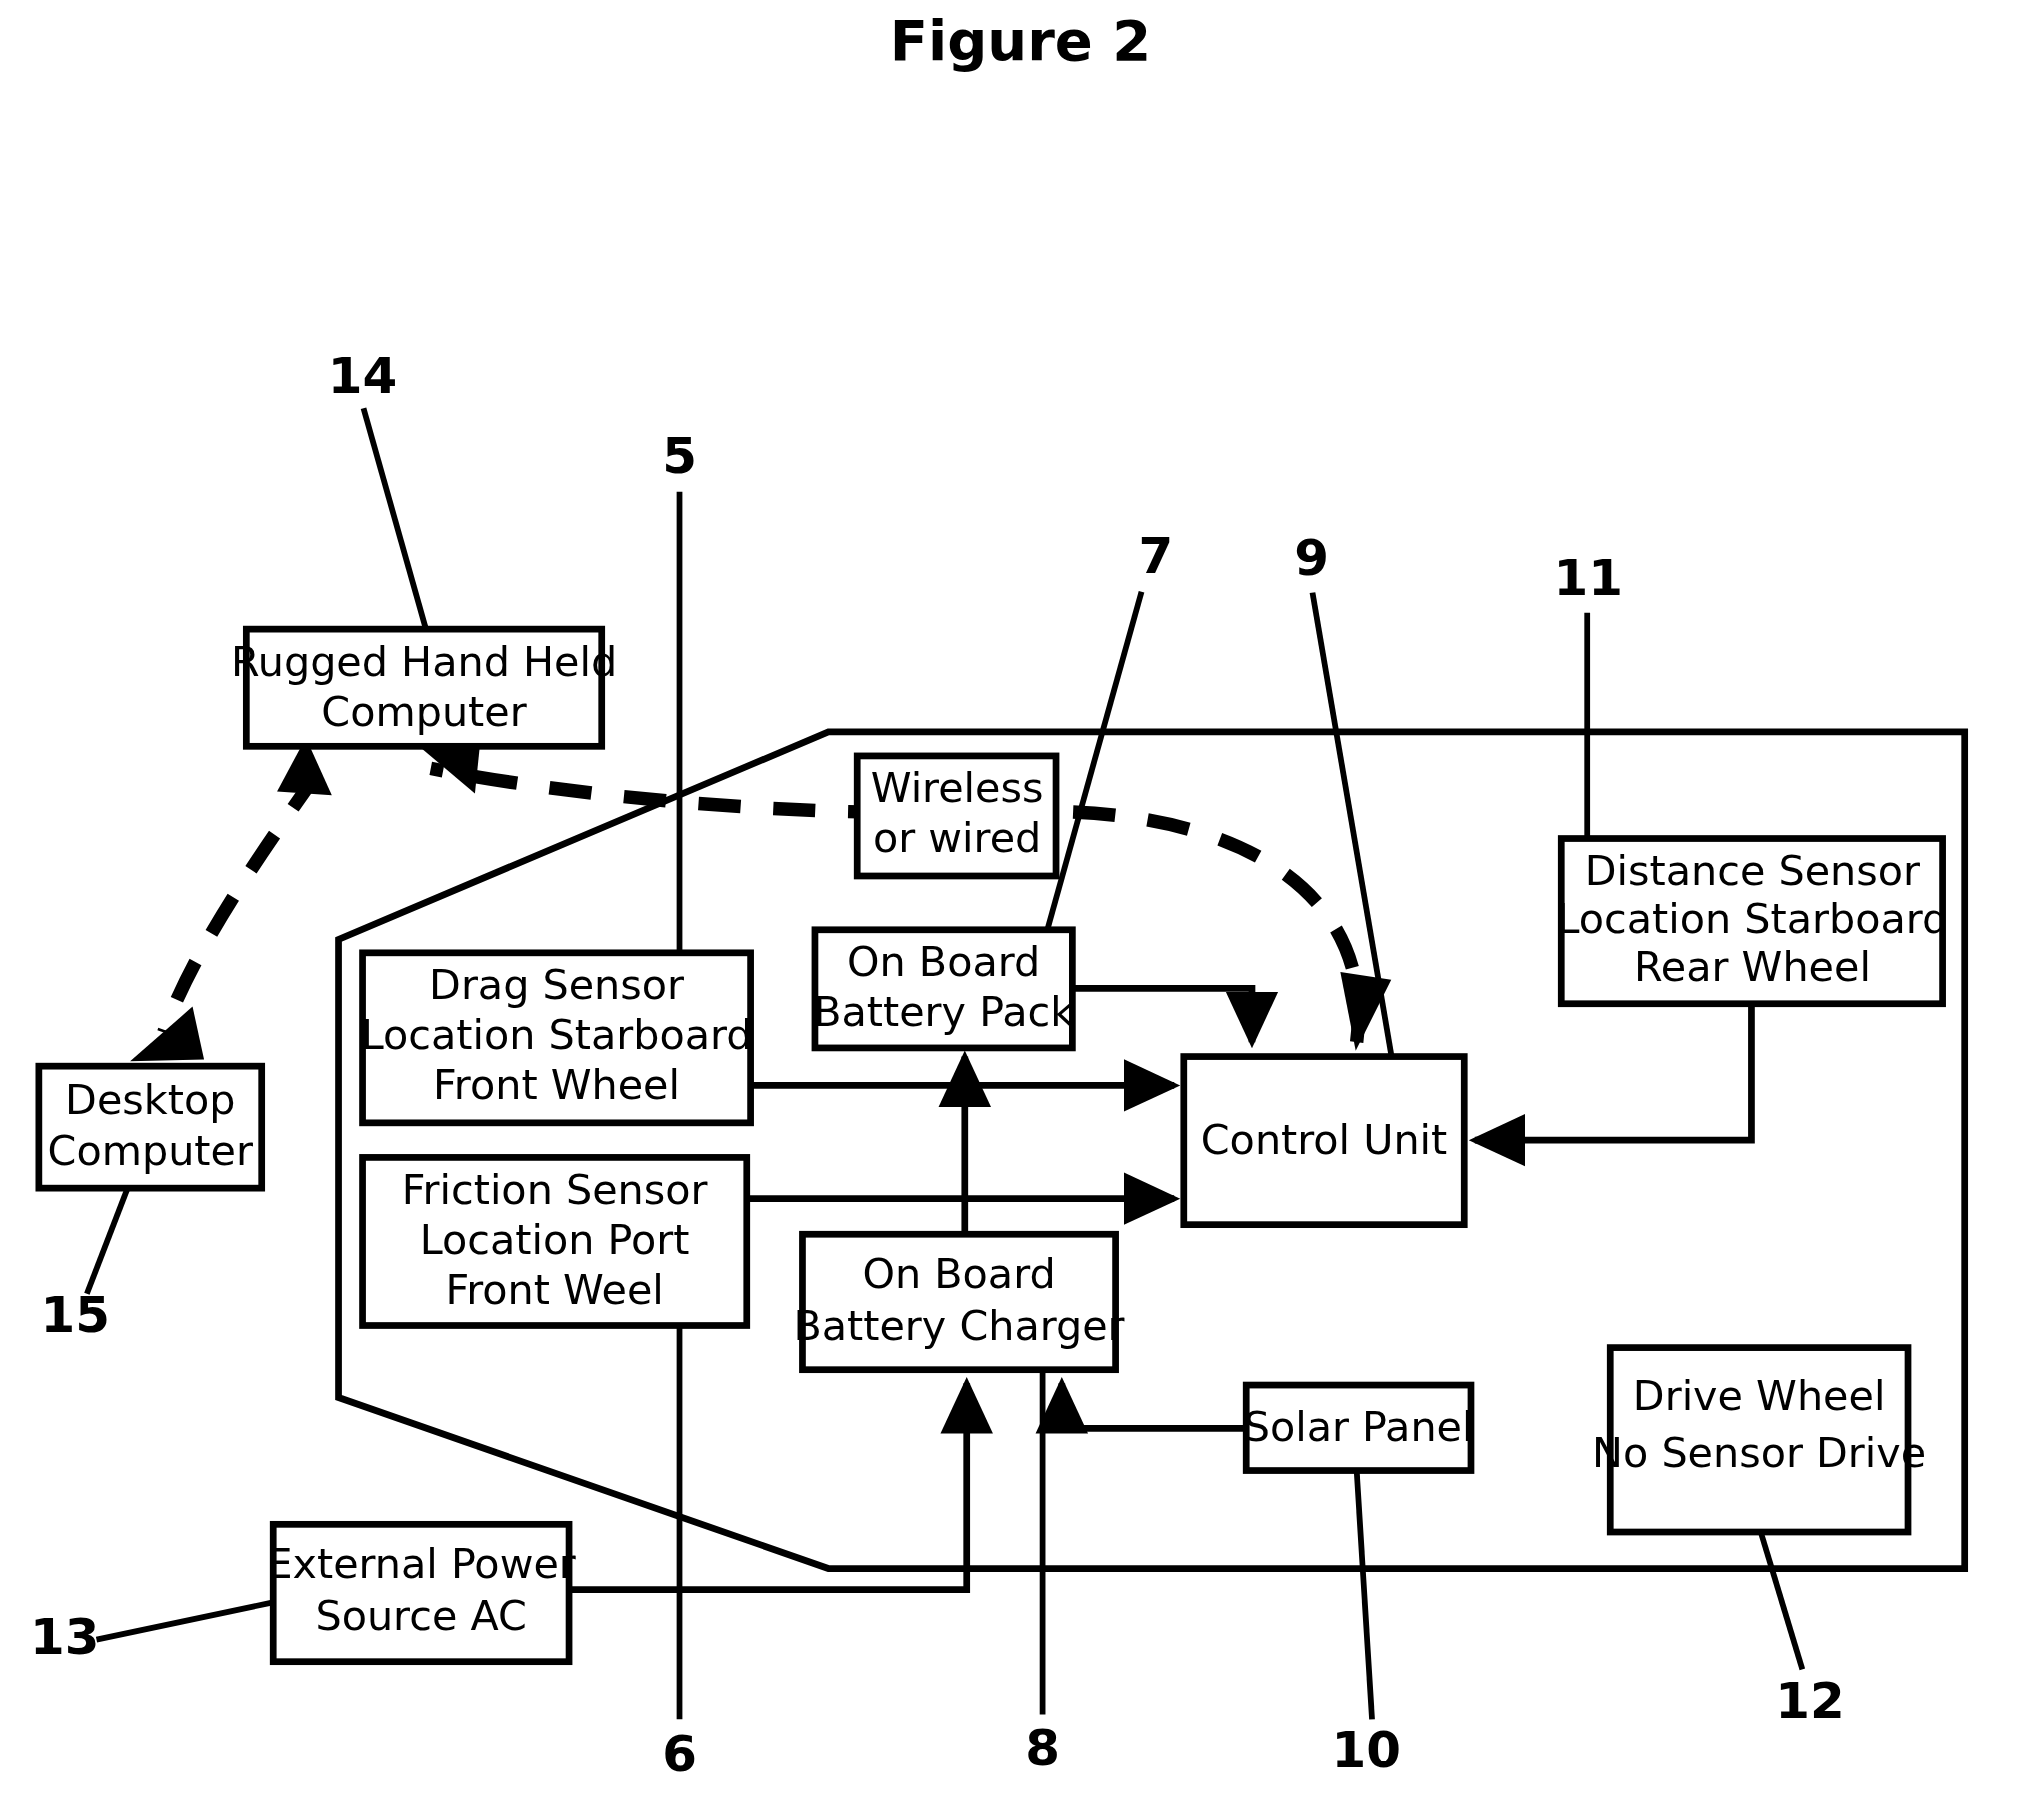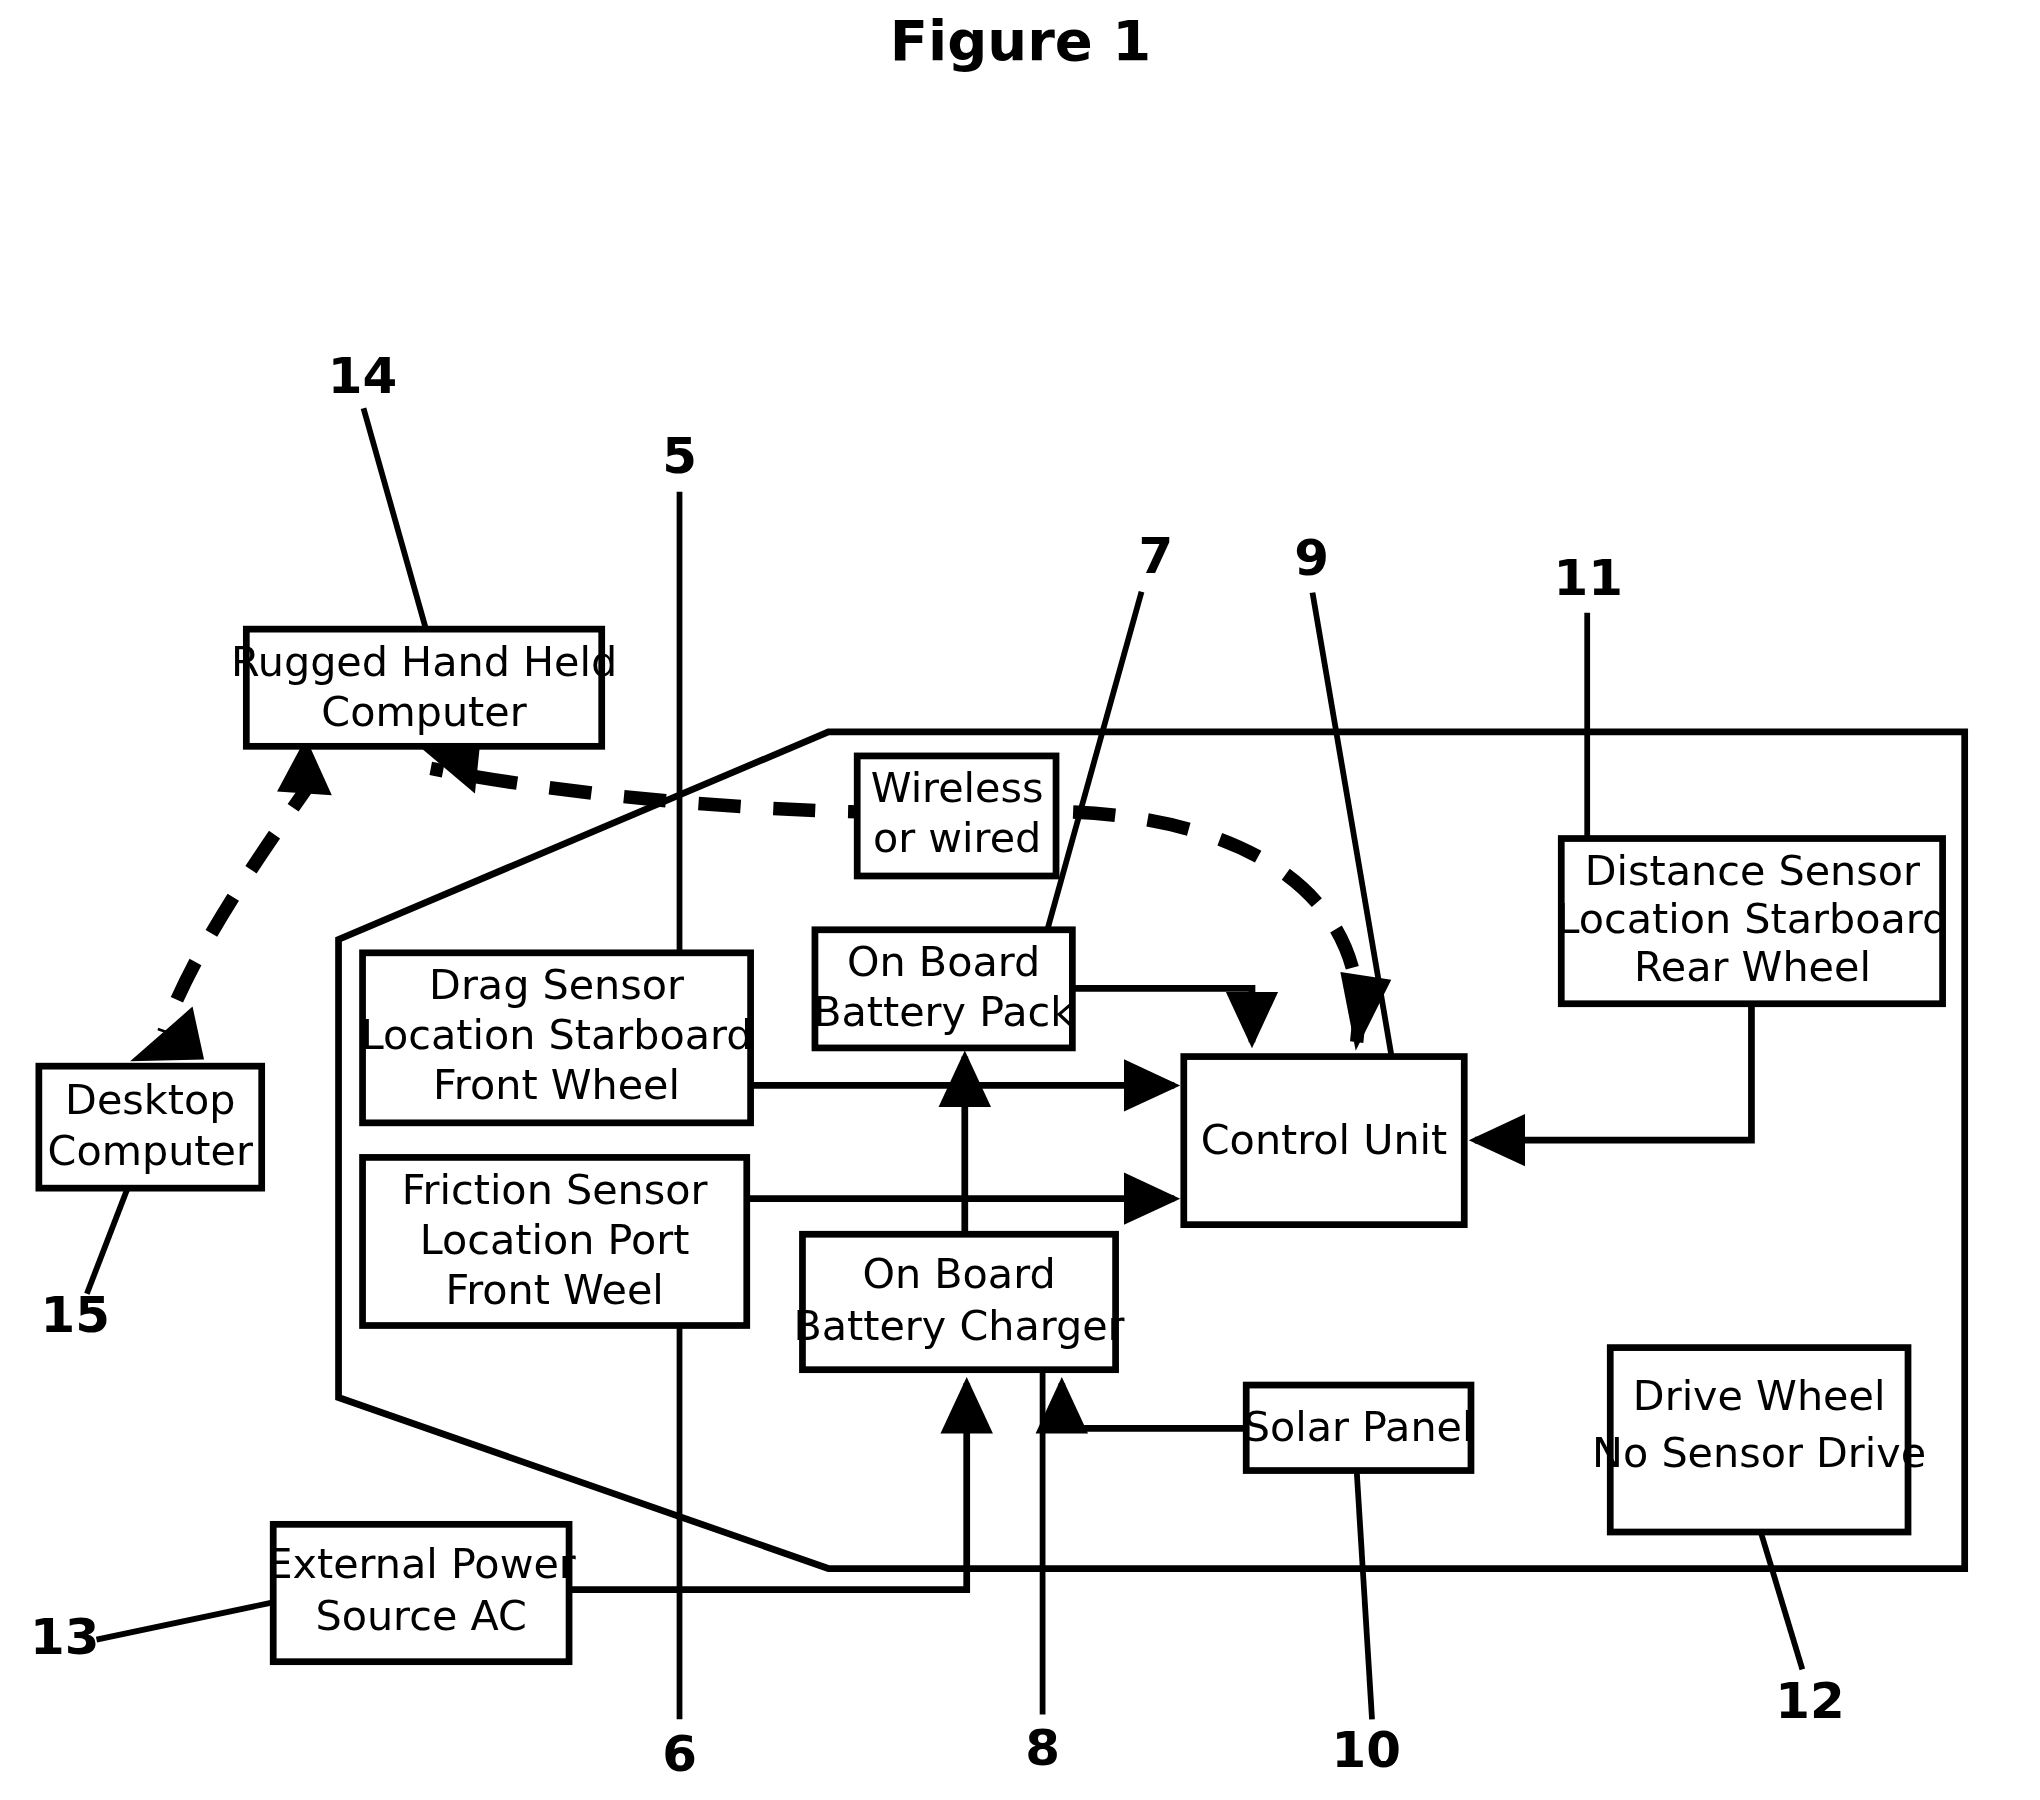--- a/index.html
+++ b/index.html
@@ -82,7 +82,7 @@
 
 <div id="page">
 
-  <div id="figure-title">Figure 1</div>
+  <div id="figure-title">Figure 2</div>
 
   <svg class="diagram" viewBox="0 0 2124 1874">
 

